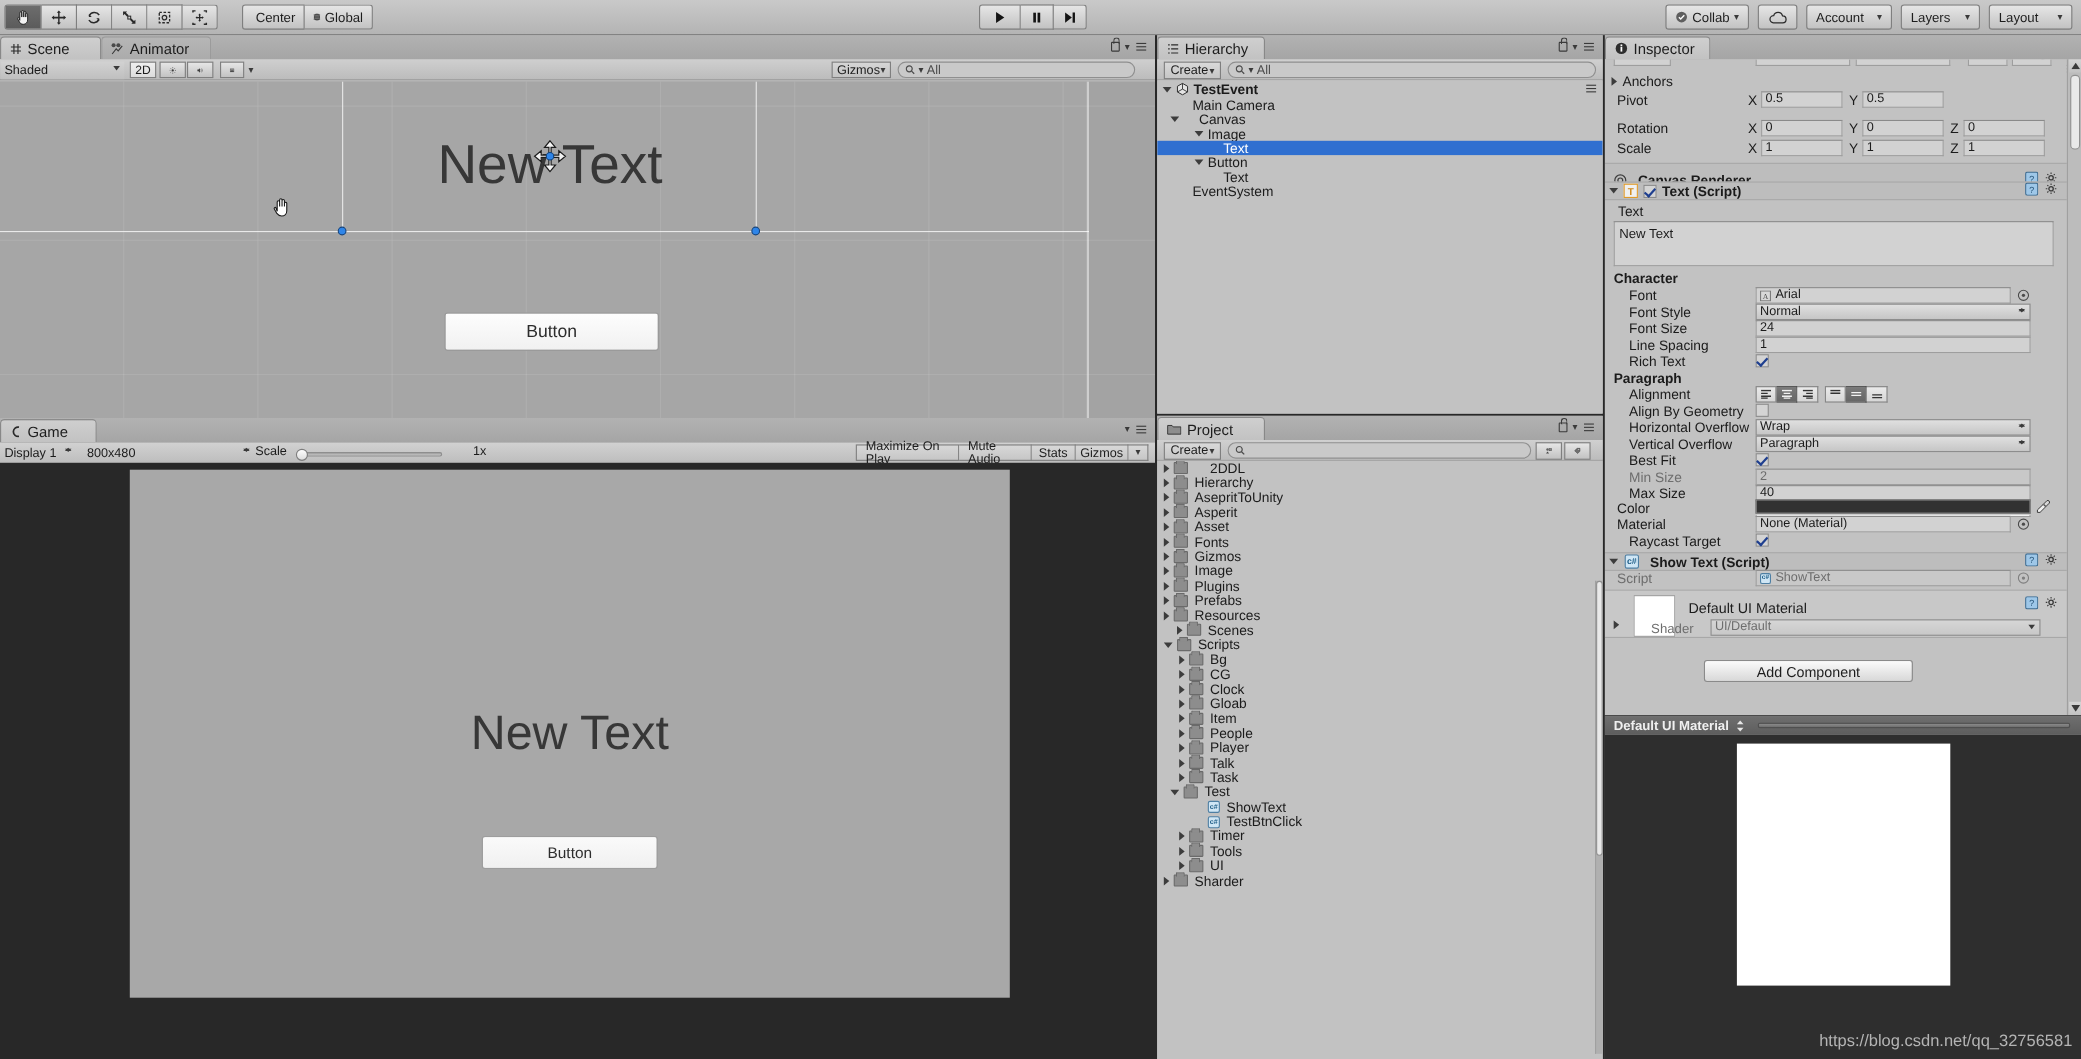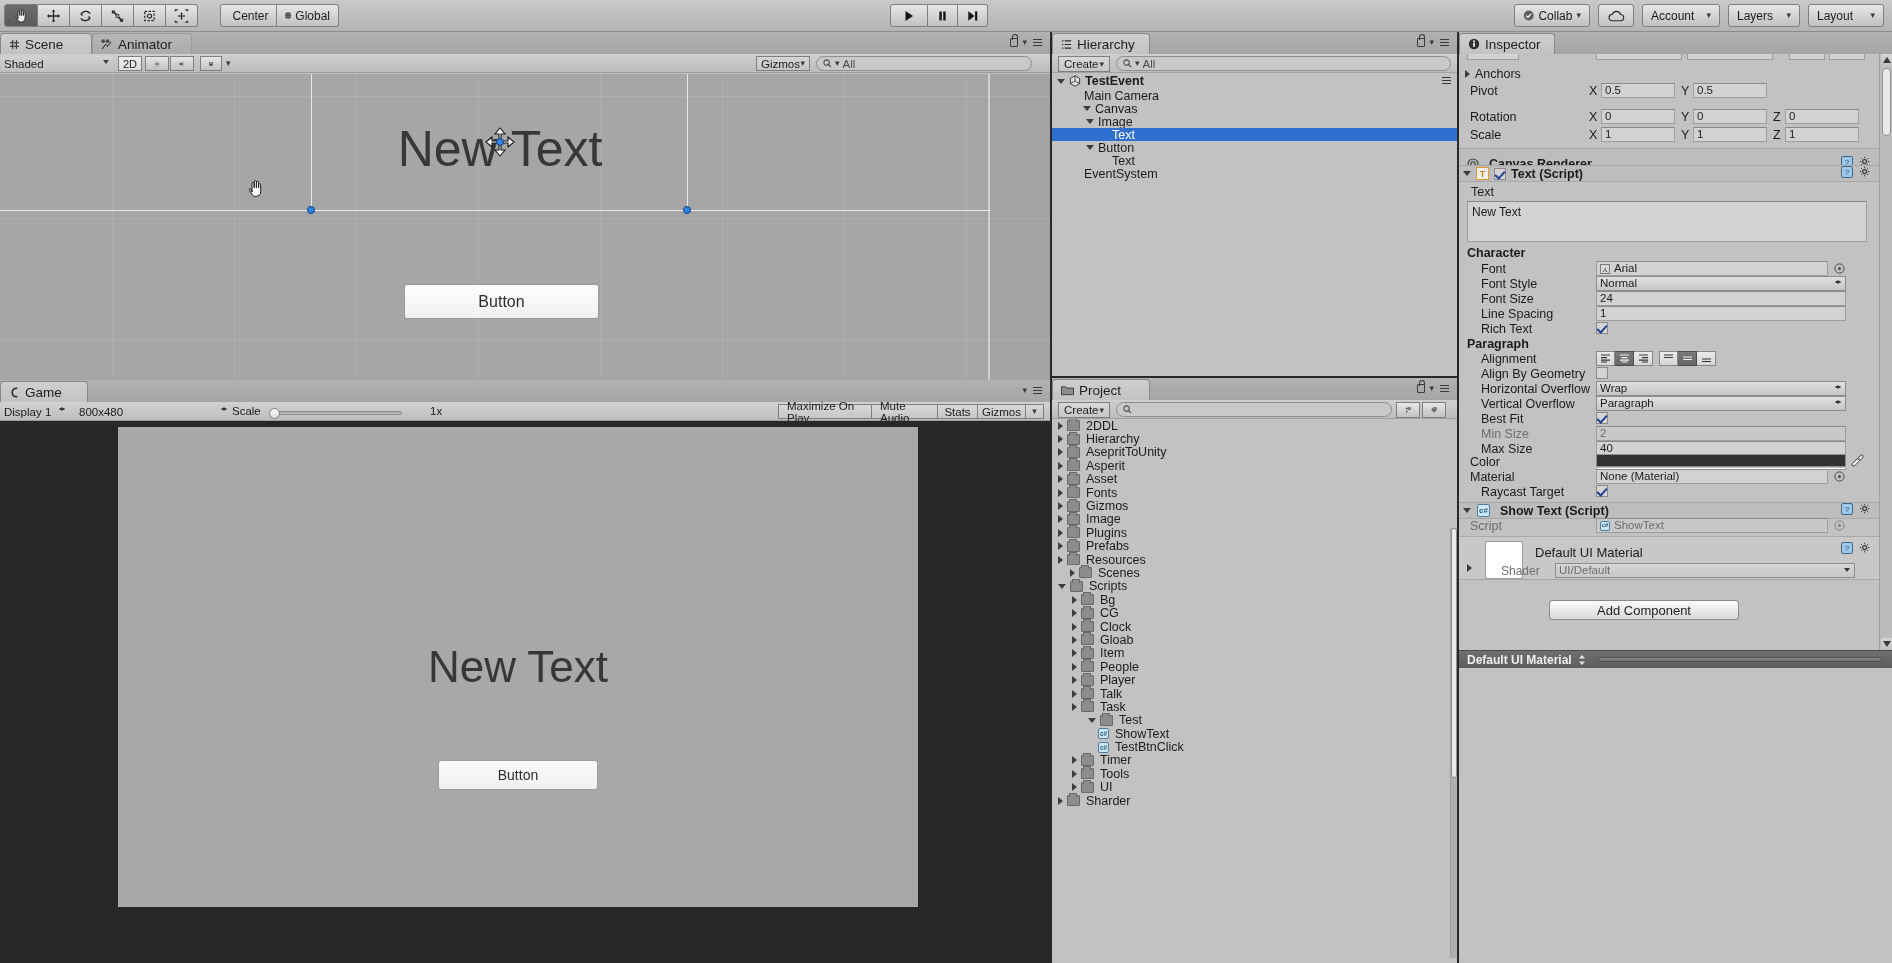--- a/index.html
+++ b/index.html
@@ -392,7 +392,7 @@
           <span style="width: 8px; flex: 0 0 auto;"></span>
           <span style="font-size: 12.5px; white-space: nowrap; color: rgb(27, 27, 27);">Main Camera</span>
         </div>
-        <div class="row" style="height: 13px; padding-left: 31px; gap: 4px; position: relative;">
+        <div class="row" style="height: 13px; padding-left: 12px; gap: 18px; position: relative;">
           <span class="foldarrow open" style="flex: 0 0 auto;"></span>
           <span style="font-size: 12.5px; white-space: nowrap; color: rgb(27, 27, 27);">Canvas</span>
         </div>

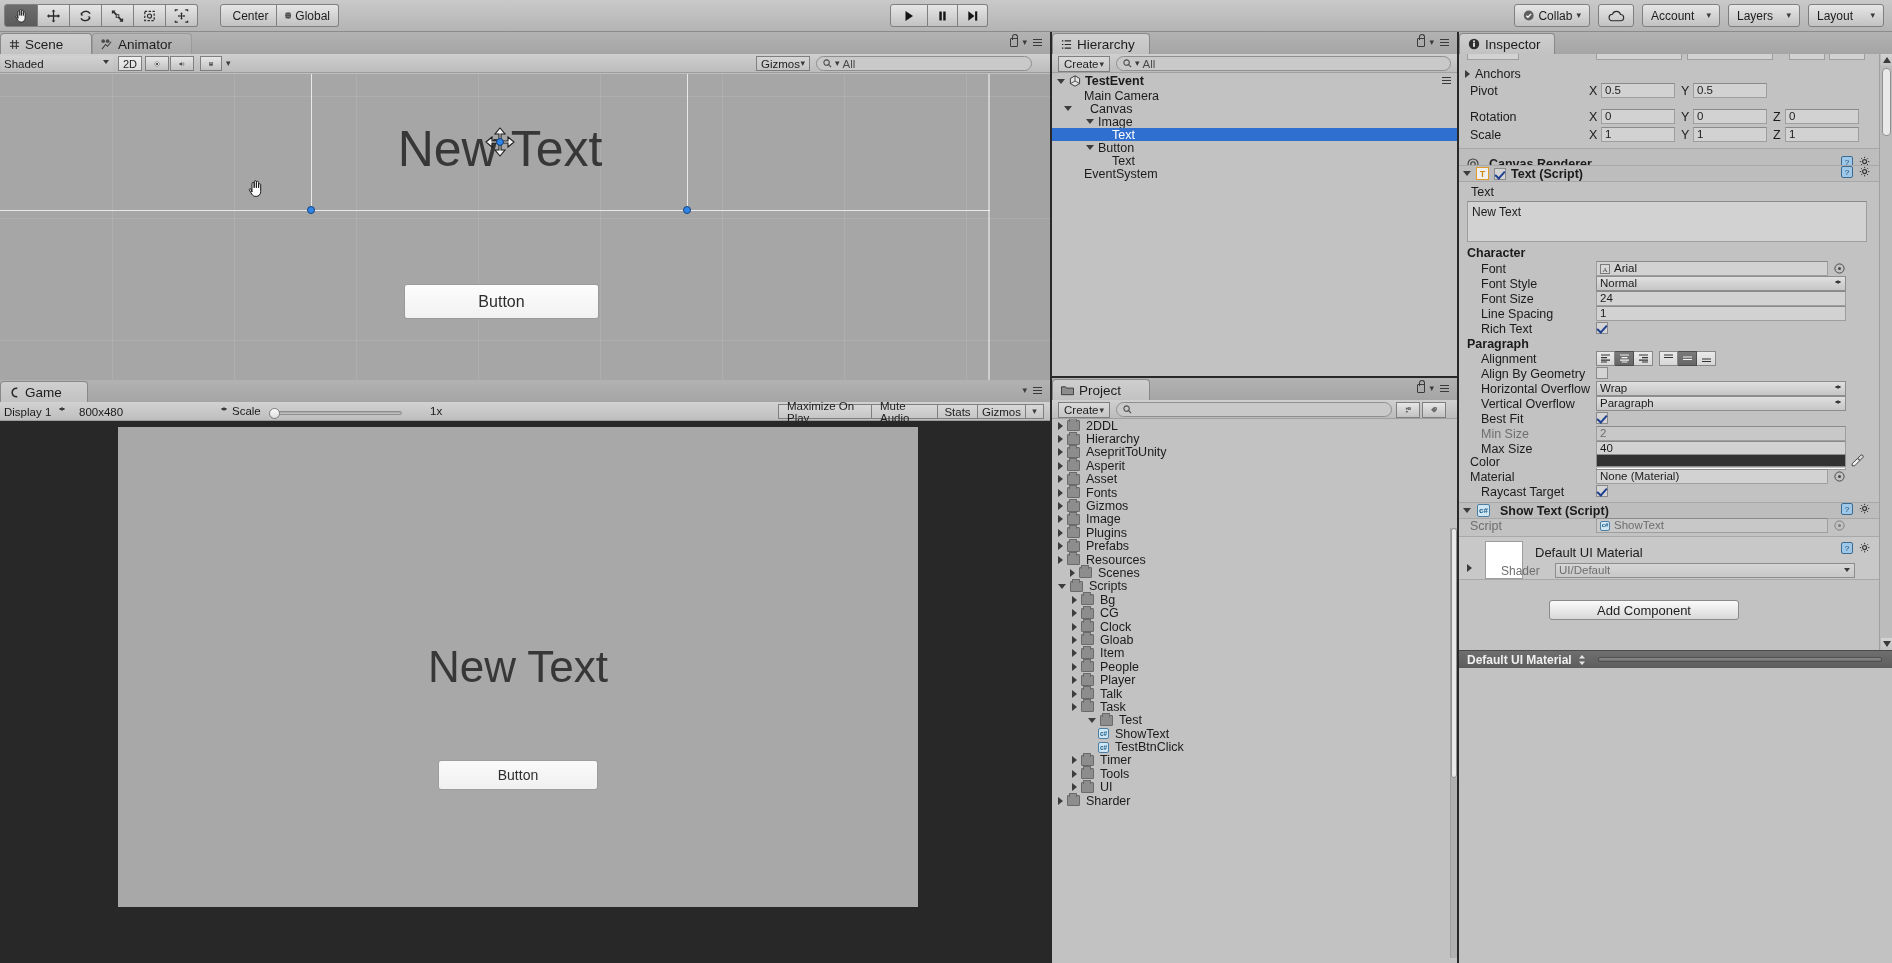--- a/index.html
+++ b/index.html
@@ -470,7 +470,7 @@
         <div class="row" style="height: 13.4px; padding-left: 6px; gap: 4px;">
           <span class="foldarrow" style="flex: 0 0 auto;"></span>
           <span class="folder"></span>
-          <span style="font-size: 12.5px; white-space: nowrap; margin-left: 2px;">2DDL</span>
+          <span style="font-size: 12.5px; white-space: nowrap; margin-left: 16px;">2DDL</span>
         </div>
         <div class="row" style="height: 13.4px; padding-left: 6px; gap: 4px;">
           <span class="foldarrow" style="flex: 0 0 auto;"></span>

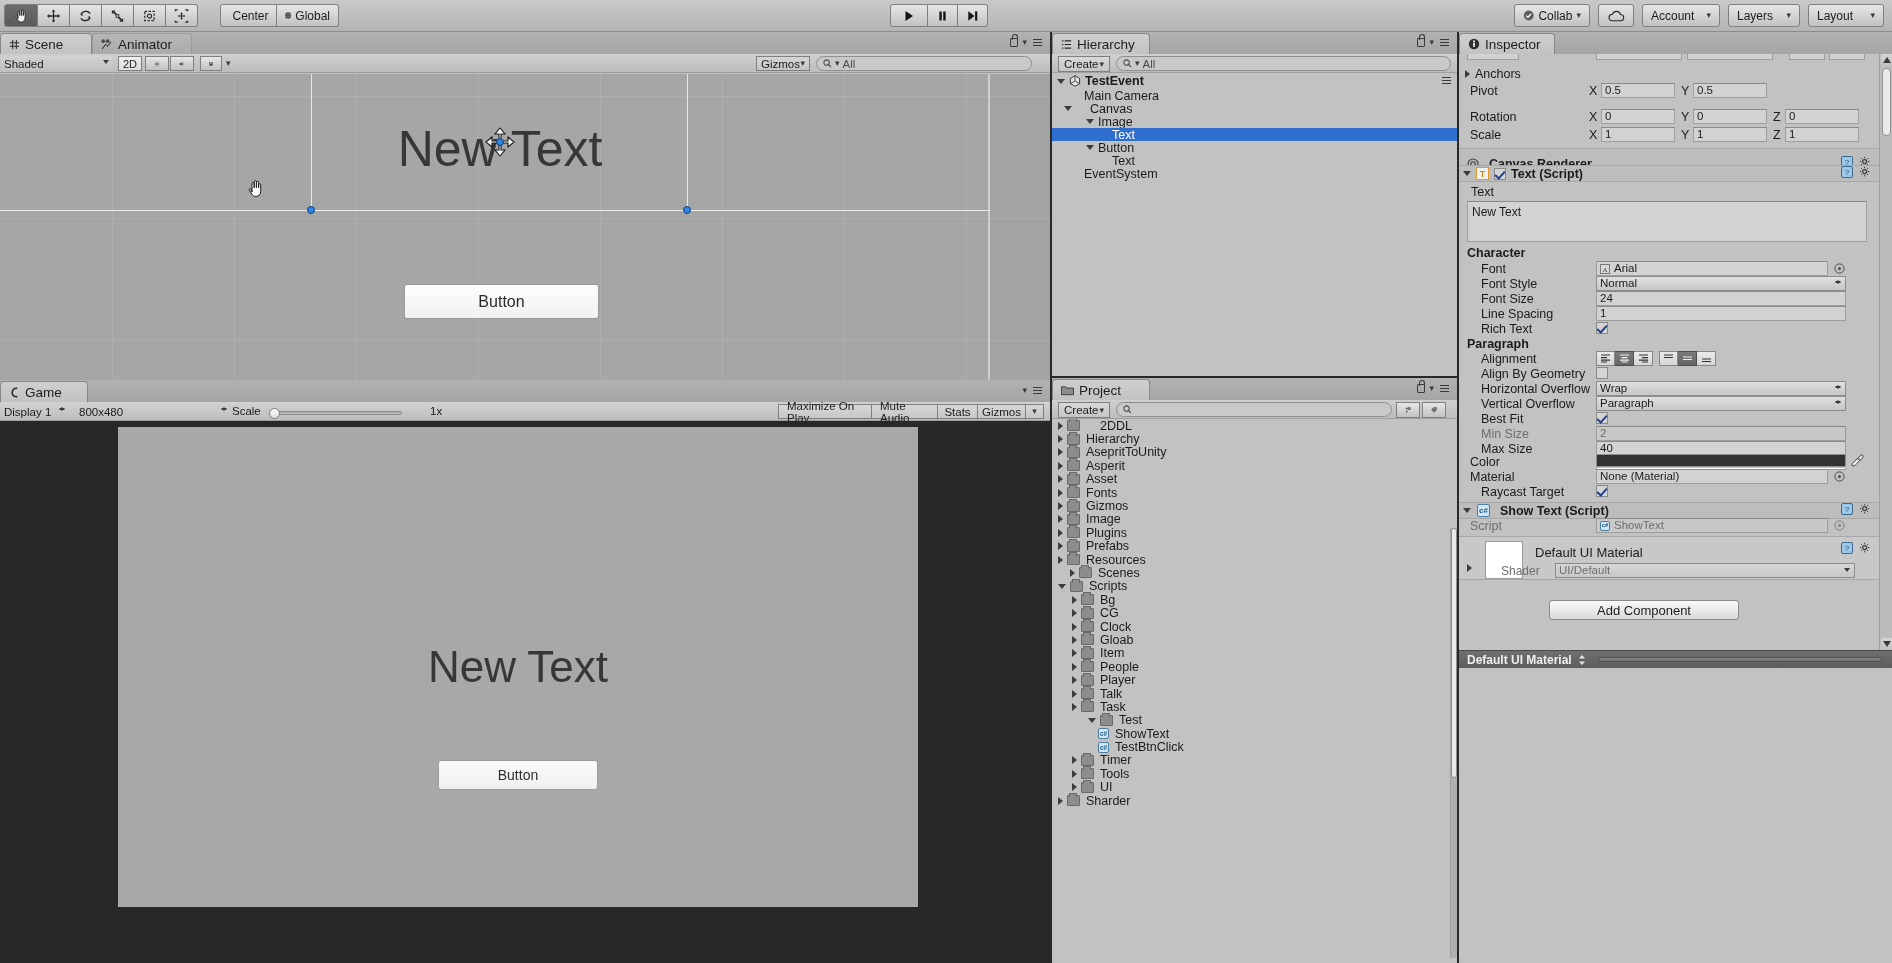--- a/index.html
+++ b/index.html
@@ -577,7 +577,7 @@
           <span class="folder"></span>
           <span style="font-size: 12.5px; white-space: nowrap; margin-left: 2px;">Task</span>
         </div>
-        <div class="row" style="height: 13.4px; padding-left: 36px; gap: 4px;">
+        <div class="row" style="height: 13.4px; padding-left: 12px; gap: 4px;">
           <span class="foldarrow open" style="flex: 0 0 auto;"></span>
           <span class="folder"></span>
           <span style="font-size: 12.5px; white-space: nowrap; margin-left: 2px;">Test</span>

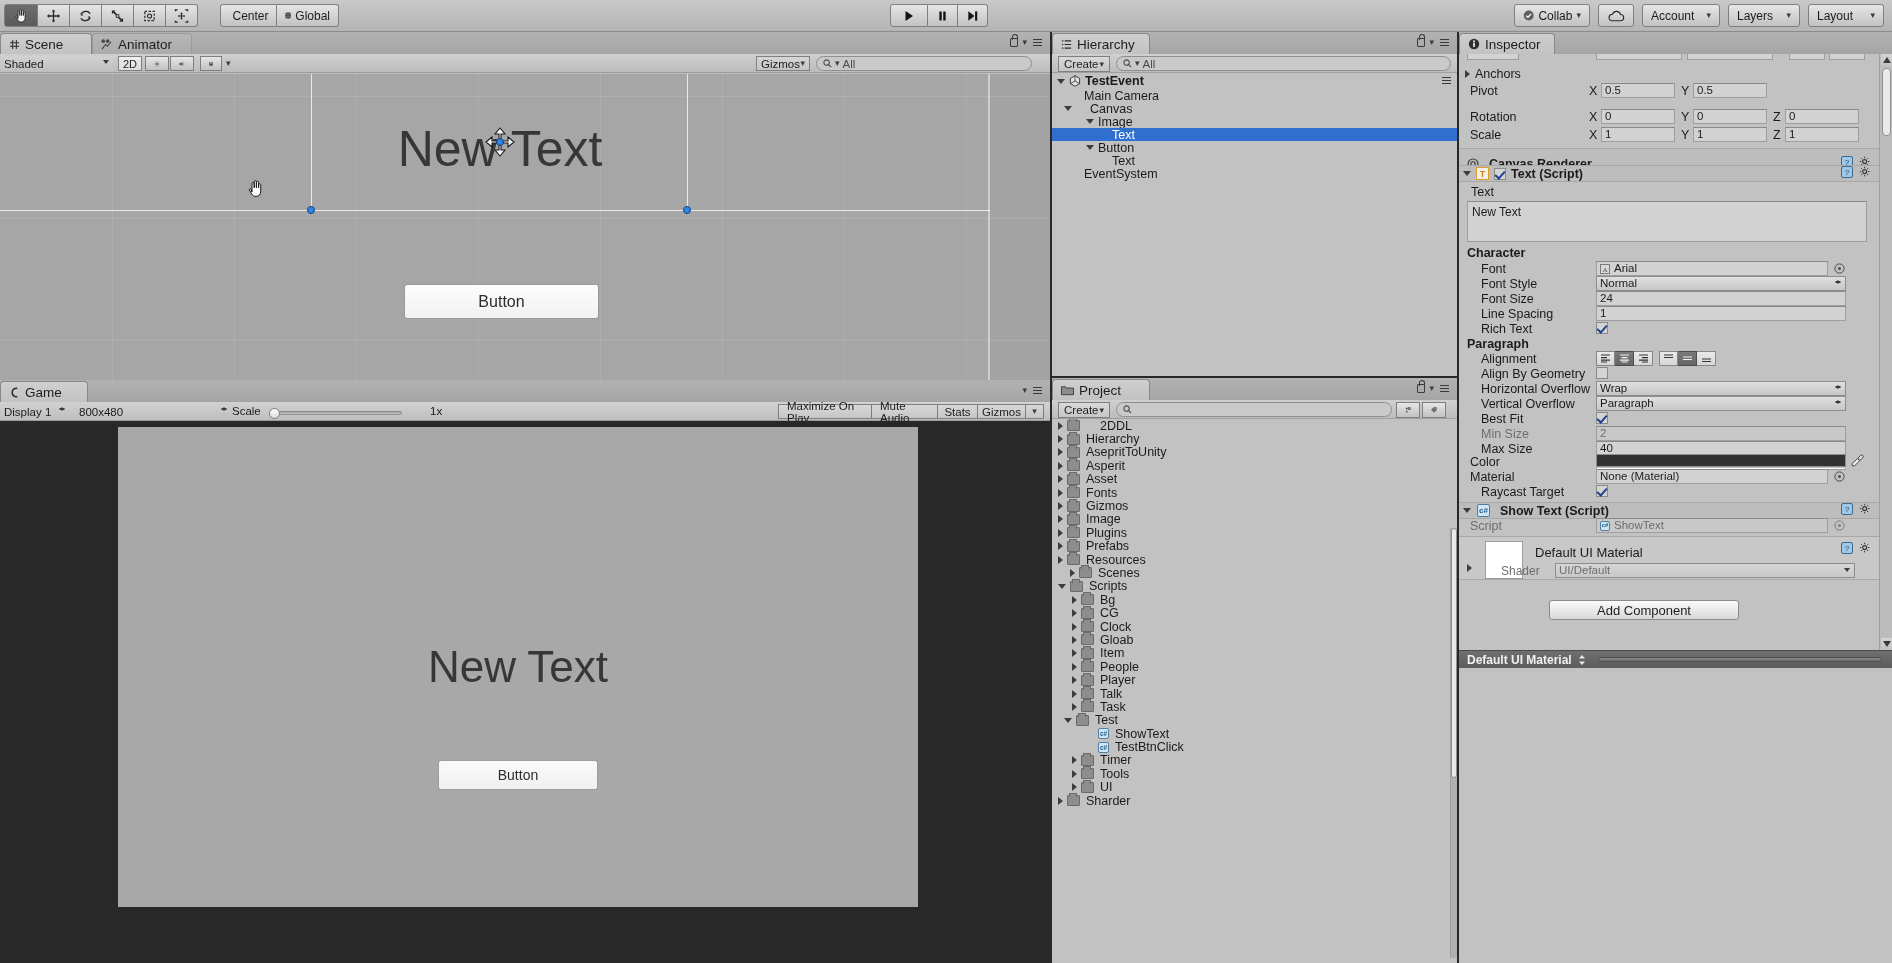--- a/index.html
+++ b/index.html
@@ -949,6 +949,10 @@
     <div style="flex:1;height:5px;margin-left:6px;margin-right:10px;background:linear-gradient(#8b8b8b,#6e6e6e);border:1px solid #4f4f4f;border-radius:2px;"></div>
   </div>
 
+  <div style="position:absolute;left:0;top:636px;width:433px;height:295px;background:#2e2e2e;">
+    <div style="position:absolute;left:120px;top:8px;width:194px;height:220px;background:#ffffff;"></div>
+    <span style="position:absolute;right:8px;bottom:8px;font-size:15px;color:#b4b4b4;">https://blog.csdn.net/qq_32756581</span>
+  </div>
 </div>
 
 </body></html>

